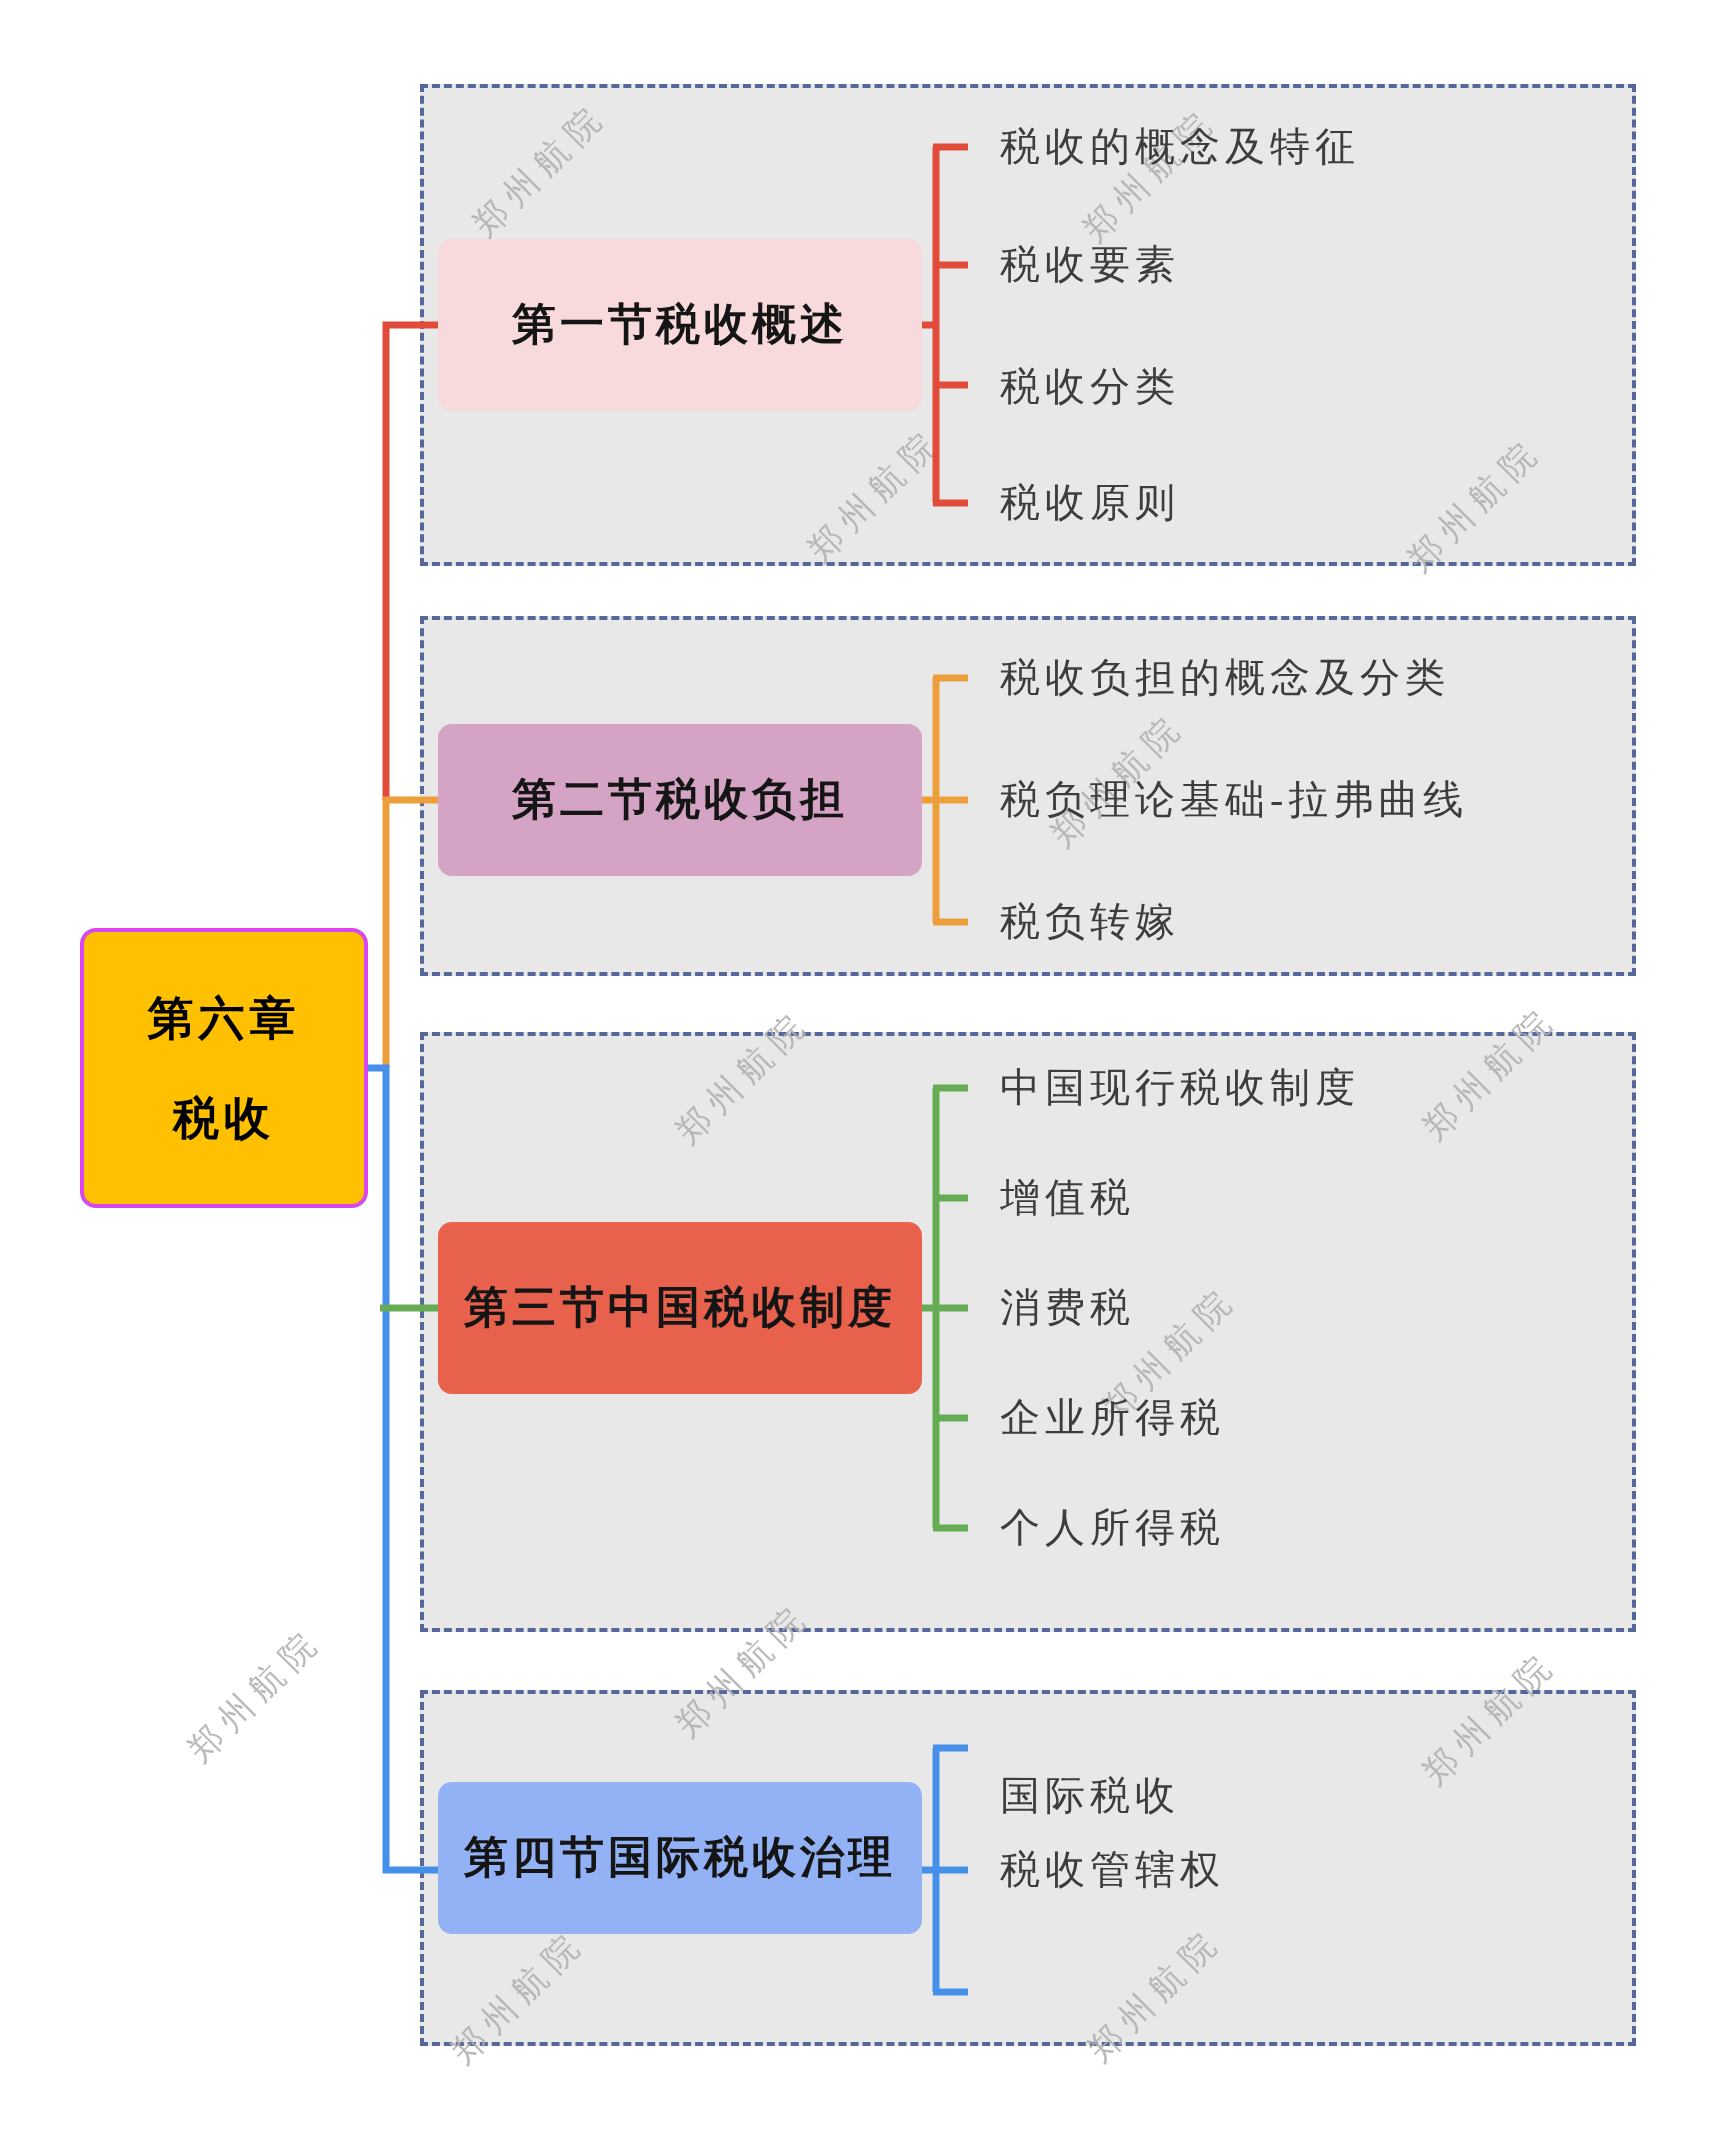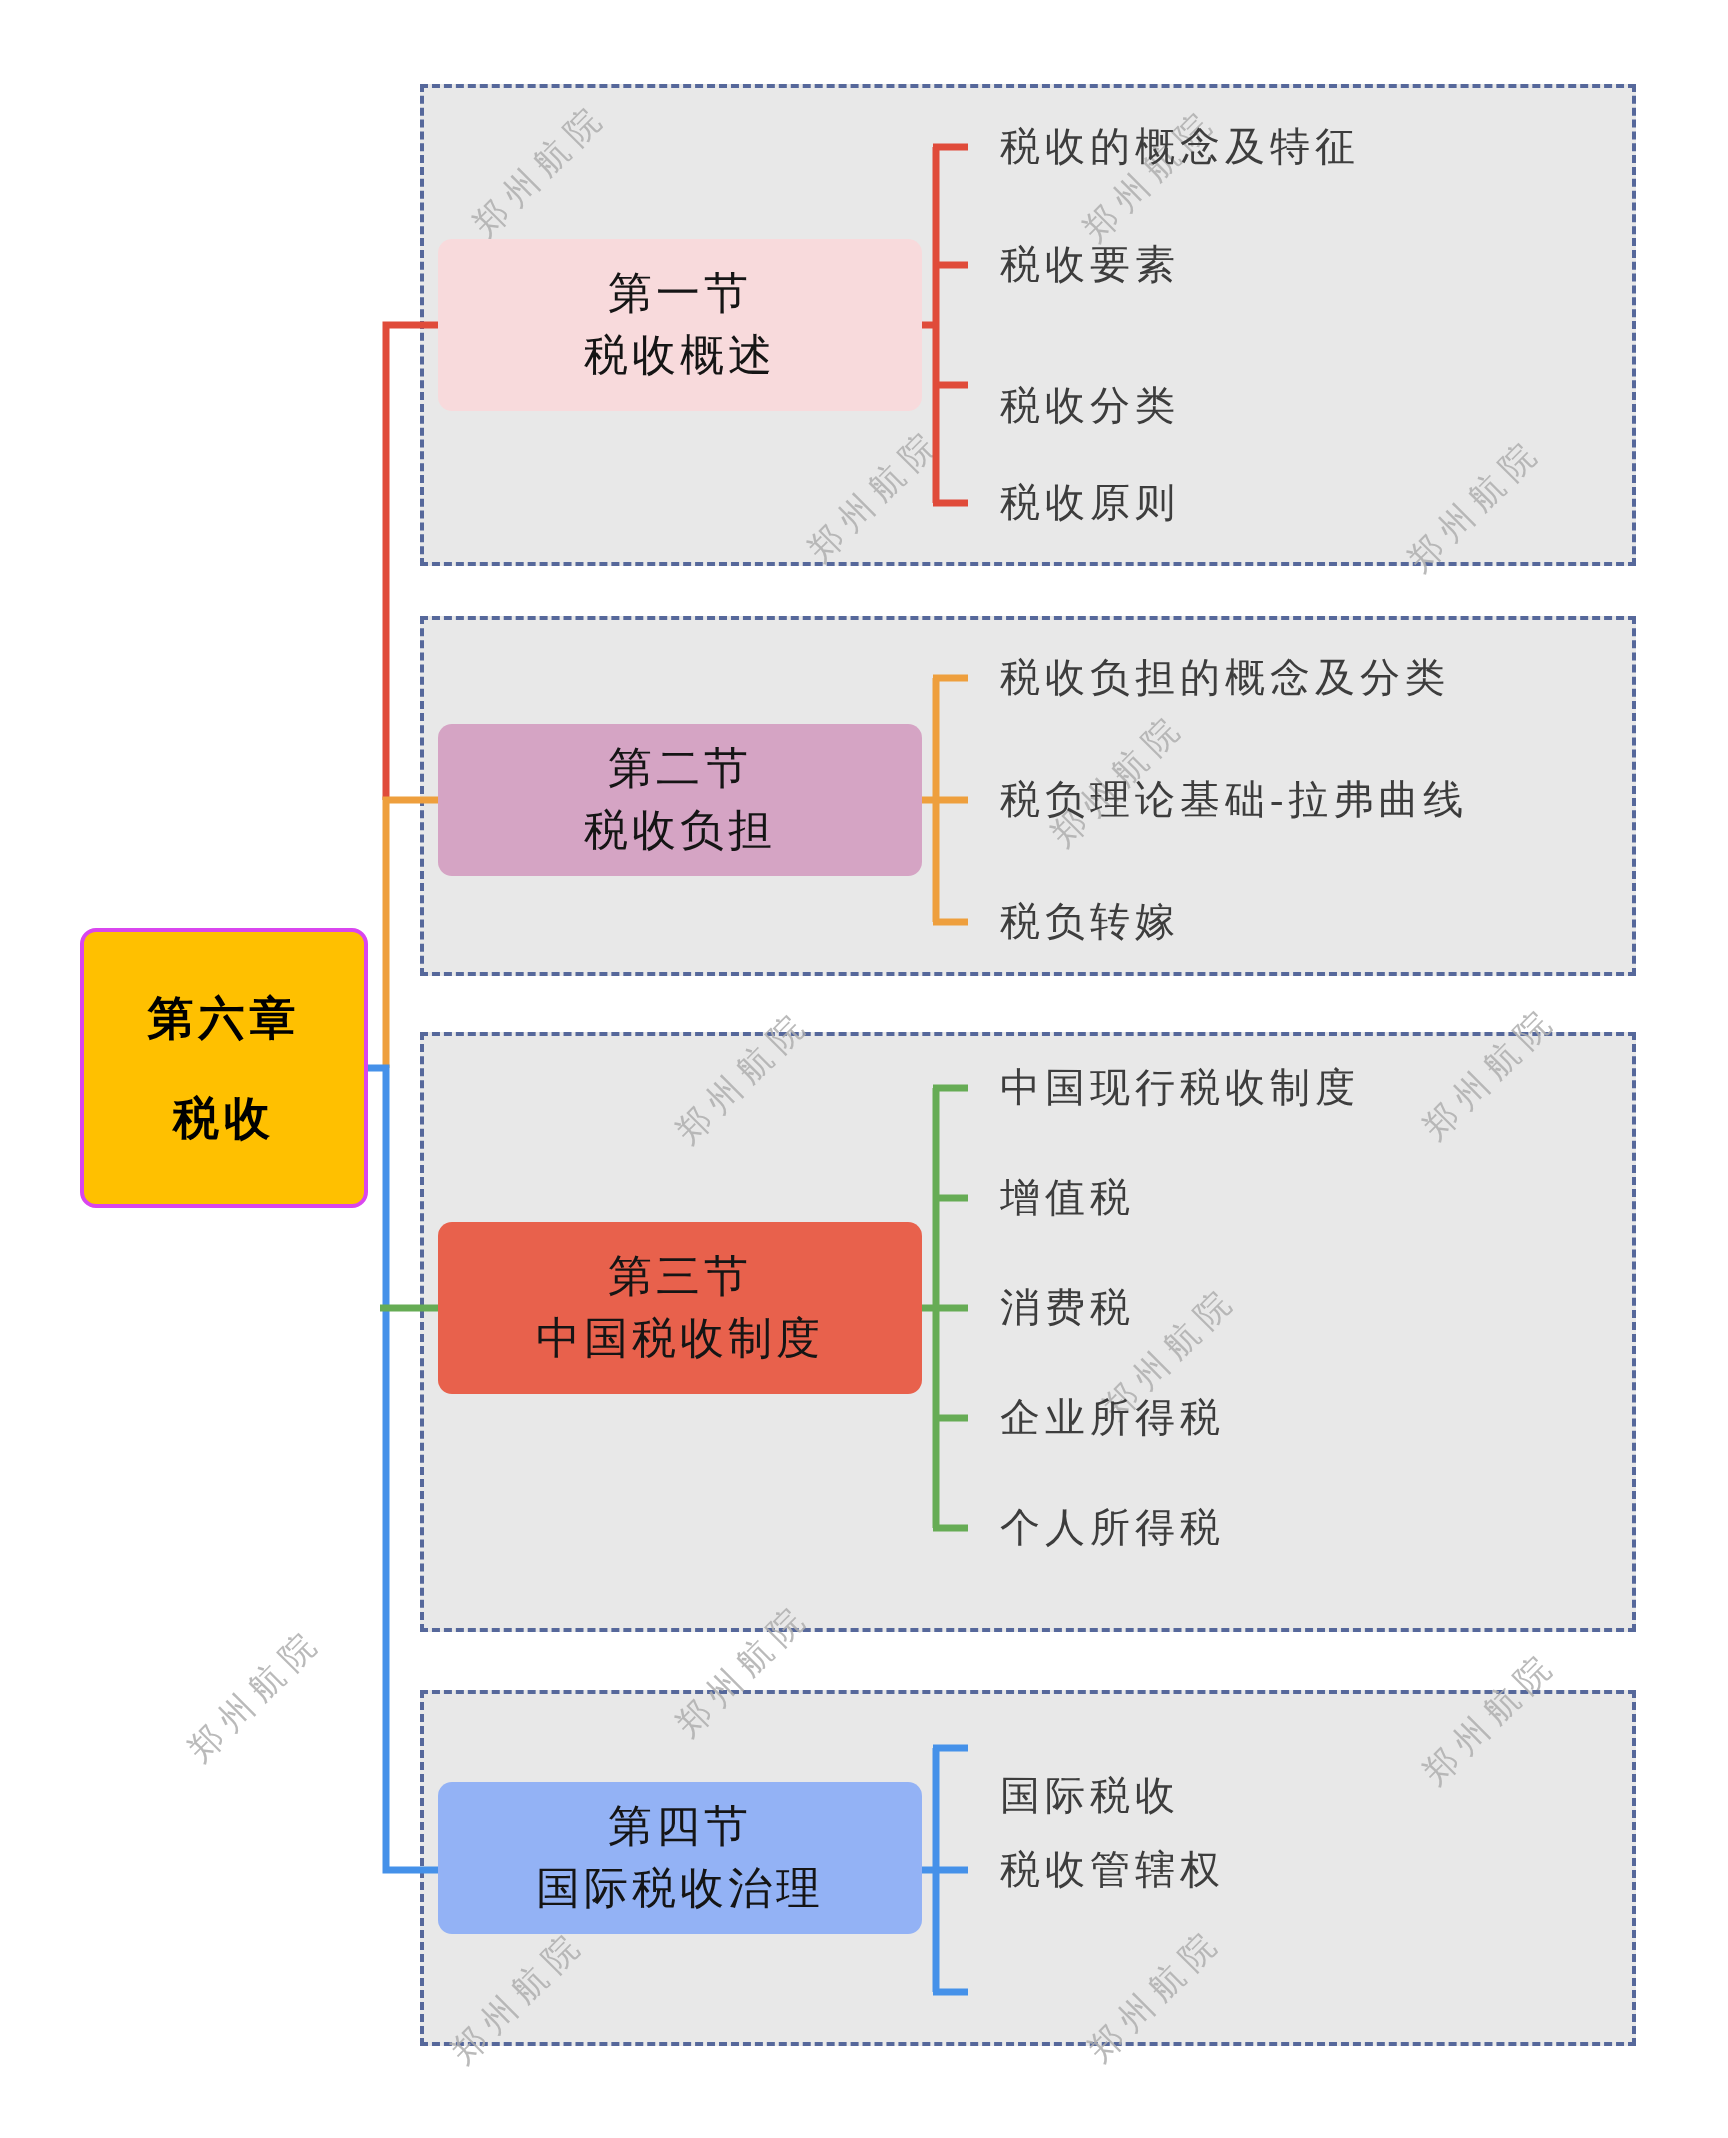--- a/index.html
+++ b/index.html
@@ -29,8 +29,9 @@
   .node-box{
     position:absolute;left:438px;width:484px;
     border-radius:14px;z-index:4;
-    display:flex;flex-direction:column;align-items:center;justify-content:center;
+    display:flex;align-items:center;justify-content:center;
     box-sizing:border-box;
+    font-weight:bold;
   }
   .nb1{top:239px;height:172px;}
   .nb2{top:724px;height:152px;}

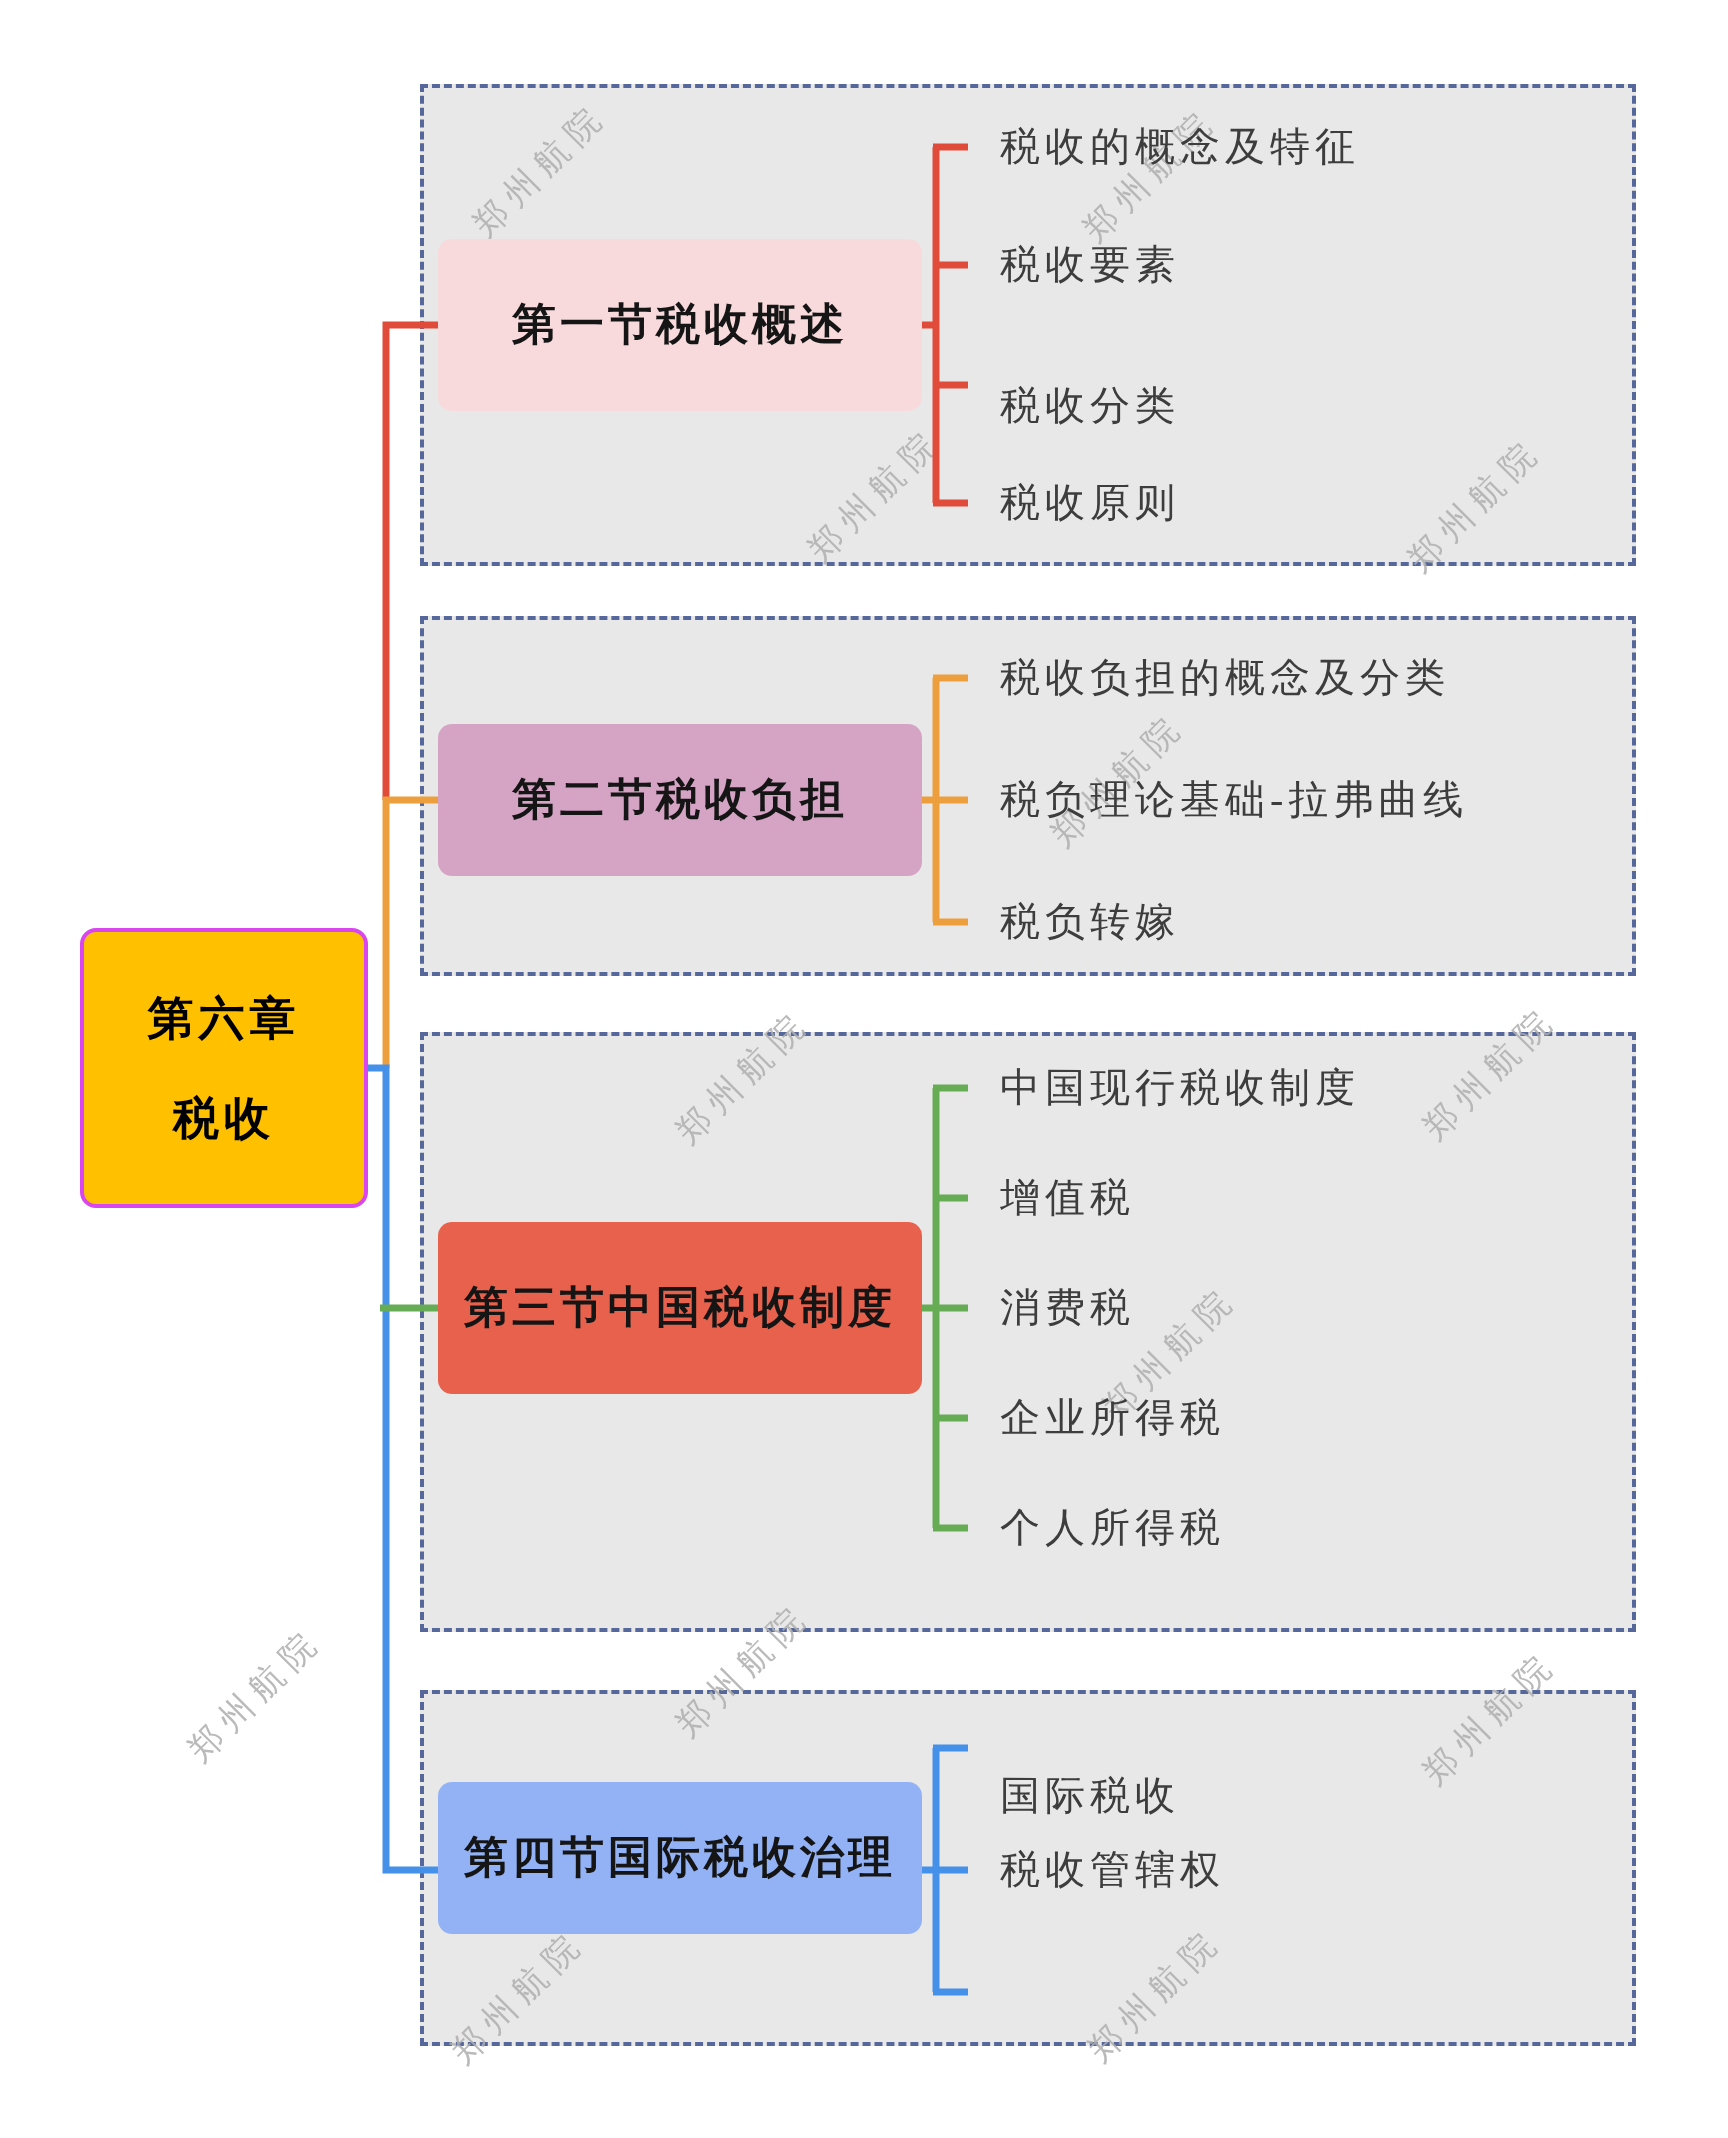--- a/index.html
+++ b/index.html
@@ -135,7 +135,7 @@
 
   <div class="leaf" style="top:119px;text-align:right;">税收的概念及特征</div>
   <div class="leaf" style="top:237px;">税收要素</div>
-  <div class="leaf" style="top:378px;">税收分类</div>
+  <div class="leaf" style="top:359px;">税收分类</div>
   <div class="leaf" style="top:475px;">税收原则</div>
 
   <div class="leaf" style="top:650px;">税收负担的概念及分类</div>

